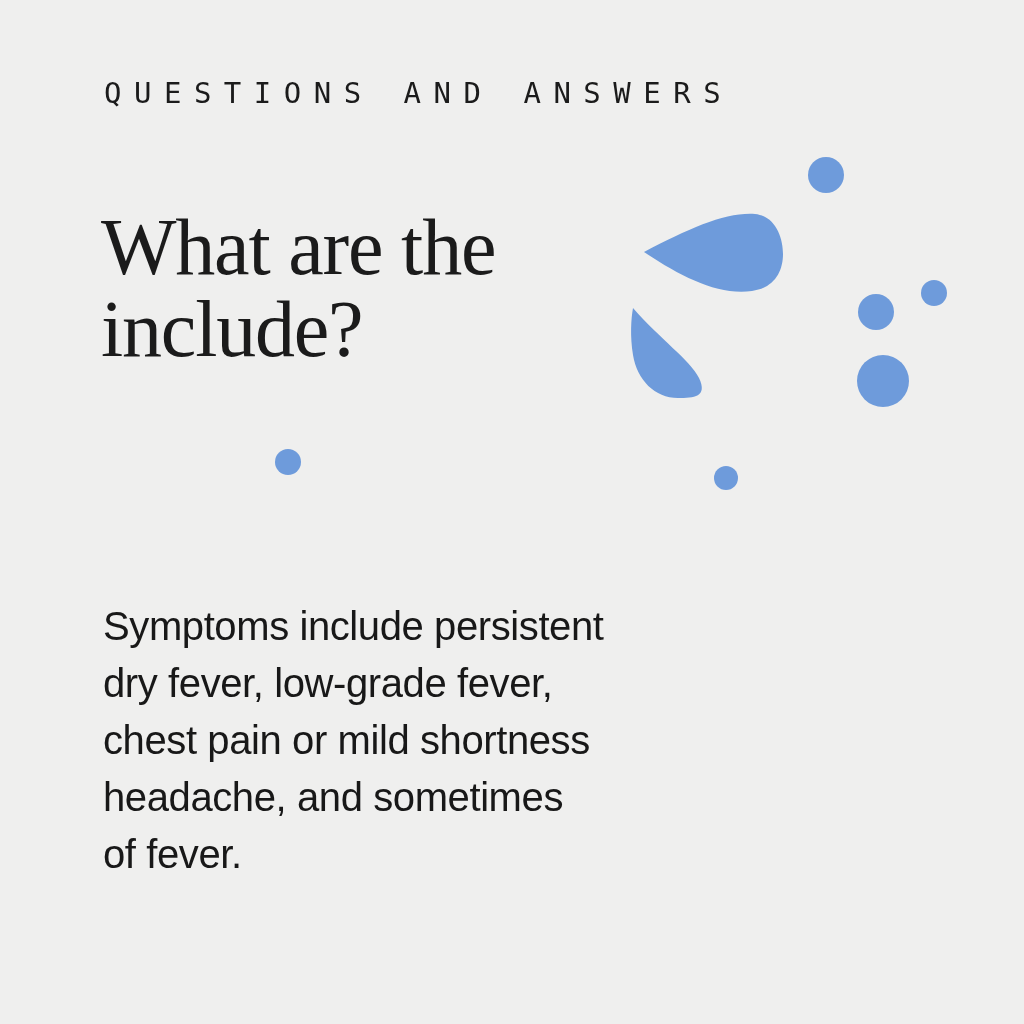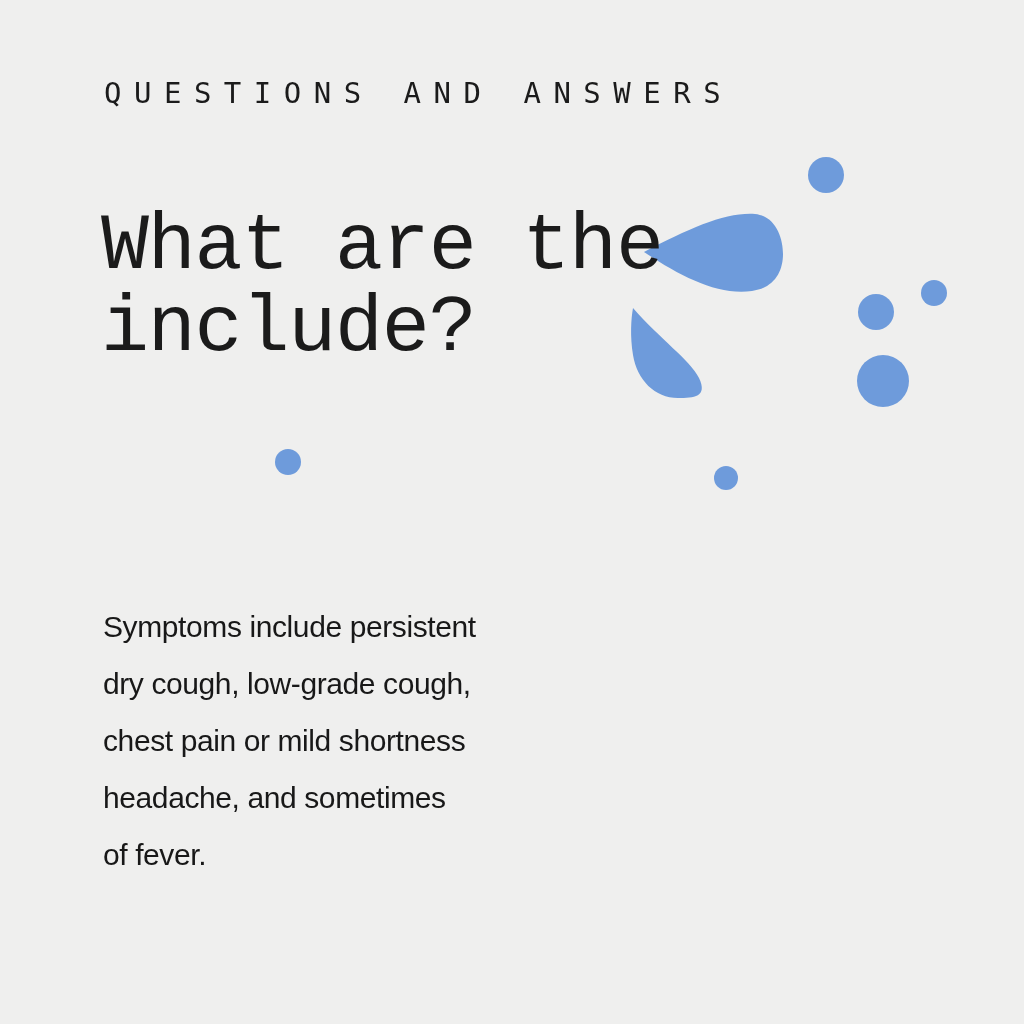--- a/index.html
+++ b/index.html
@@ -54,7 +54,7 @@
     left: 101px;
     top: 152px;
     width: 620px;
-    font-family: Liberation Mono, monospace;
+    font-family: Liberation Serif, serif;
     font-size: 80px;
     font-weight: 400;
     line-height: 82px;

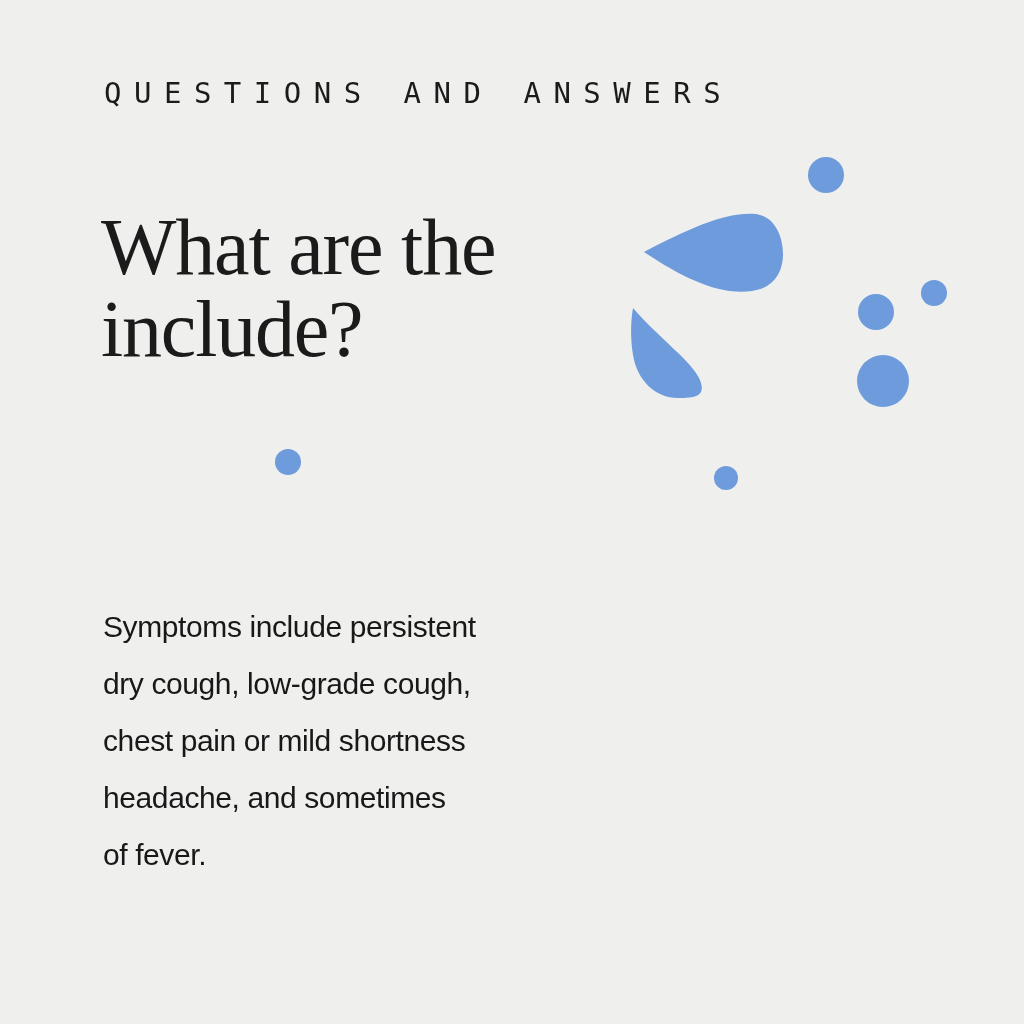--- a/index.html
+++ b/index.html
@@ -73,7 +73,7 @@
     top: 598px;
     width: 680px;
     font-family: "Liberation Sans", sans-serif;
-    font-size: 30px;
+    font-size: 40px;
     font-weight: 400;
     line-height: 57px;
     letter-spacing: -0.4px;

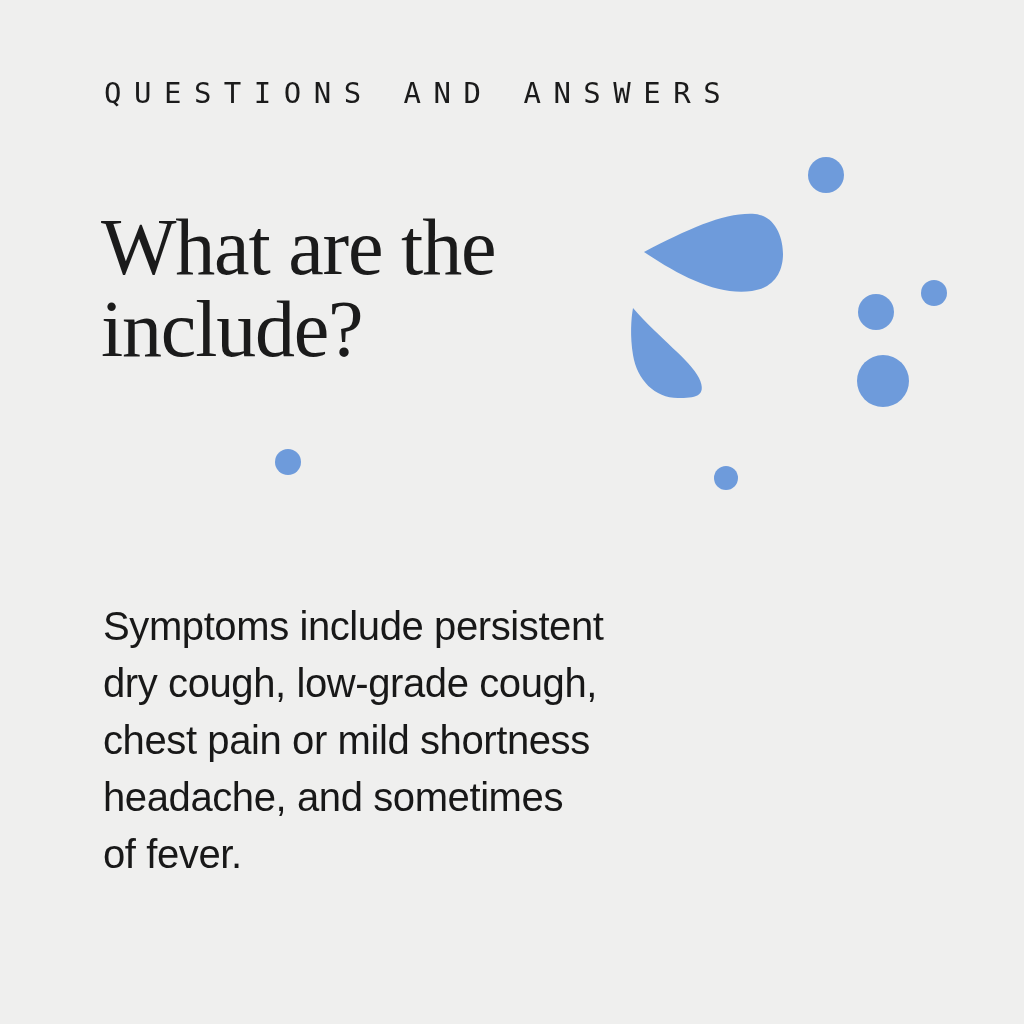--- a/index.html
+++ b/index.html
@@ -120,7 +120,7 @@
 
   <div id="body-copy">
     <span class="body-line">Symptoms include persistent</span>
-    <span class="body-line">dry cough, low-grade cough,</span>
+    <span class="body-line">dry fever, low-grade fever,</span>
     <span class="body-line">chest pain or mild shortness</span>
     <span class="body-line">headache, and sometimes</span>
     <span class="body-line">of fever.</span>

